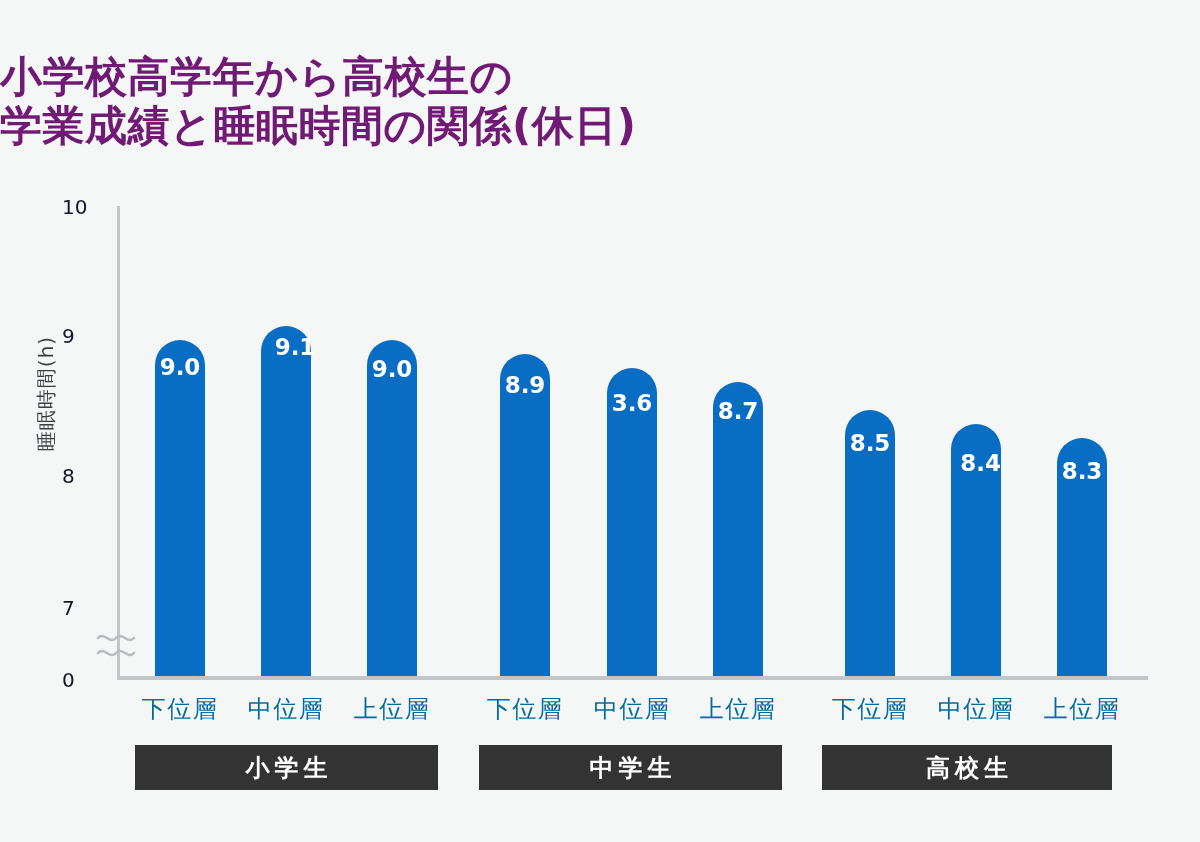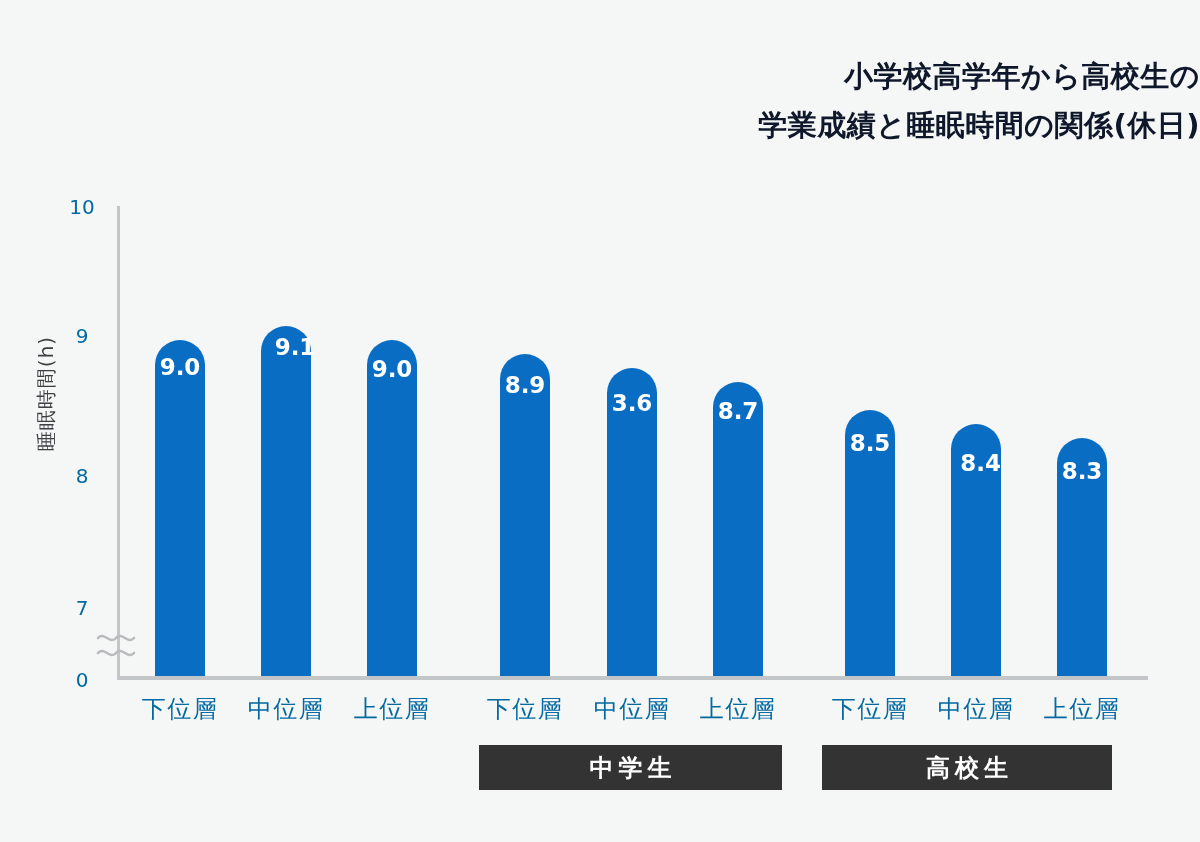--- a/index.html
+++ b/index.html
@@ -27,9 +27,9 @@
     left: 0;
     top: 52px;
     width: 1200px;
-    text-align: right;
-    color: #0f172a;
-    font-size: 29px;
+    text-align: left;
+    color: #701a75;
+    font-size: 42px;
     font-weight: bold;
     line-height: 49px;
     letter-spacing: 0.5px;

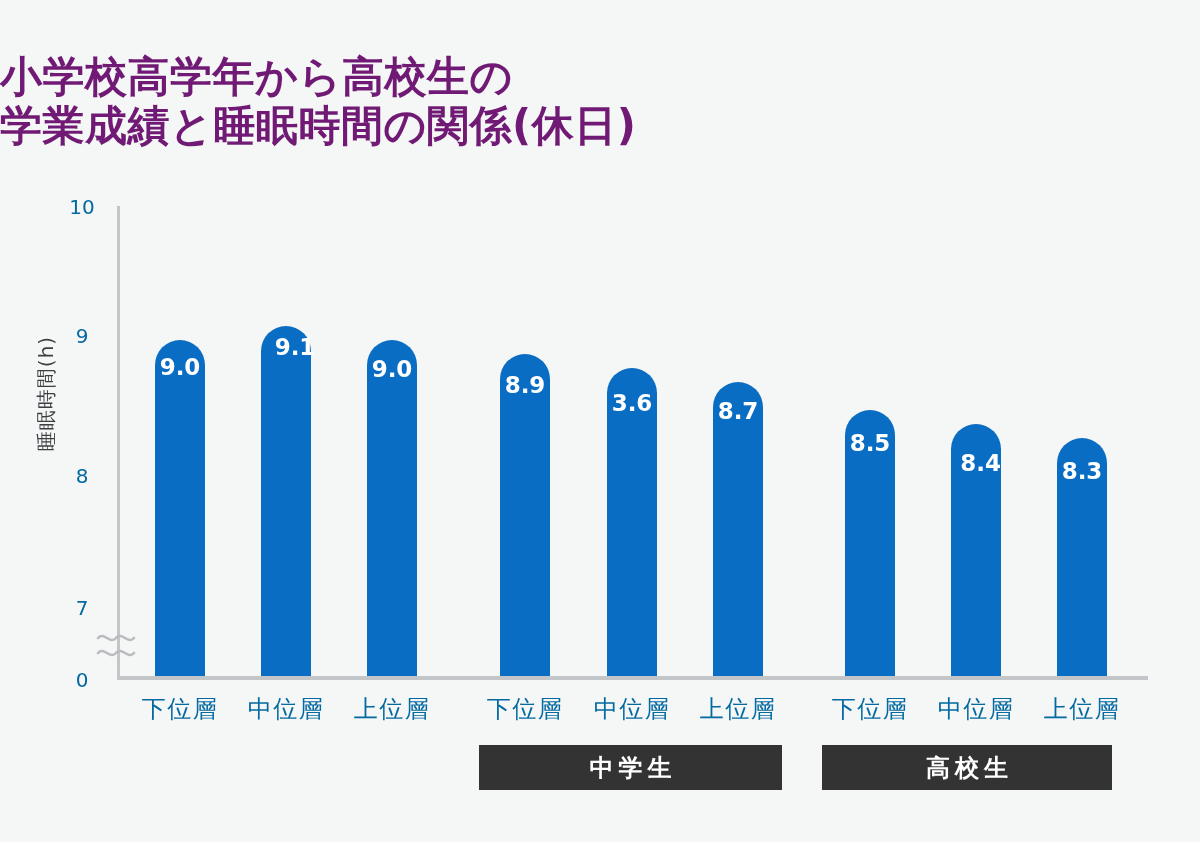--- a/index.html
+++ b/index.html
@@ -70,8 +70,8 @@
   .y-tick {
     position: absolute;
     width: 40px;
-    text-align: center;
-    color: #0369a1;
+    text-align: left;
+    color: #0f172a;
     font-size: 20px;
     line-height: 20px;
   }

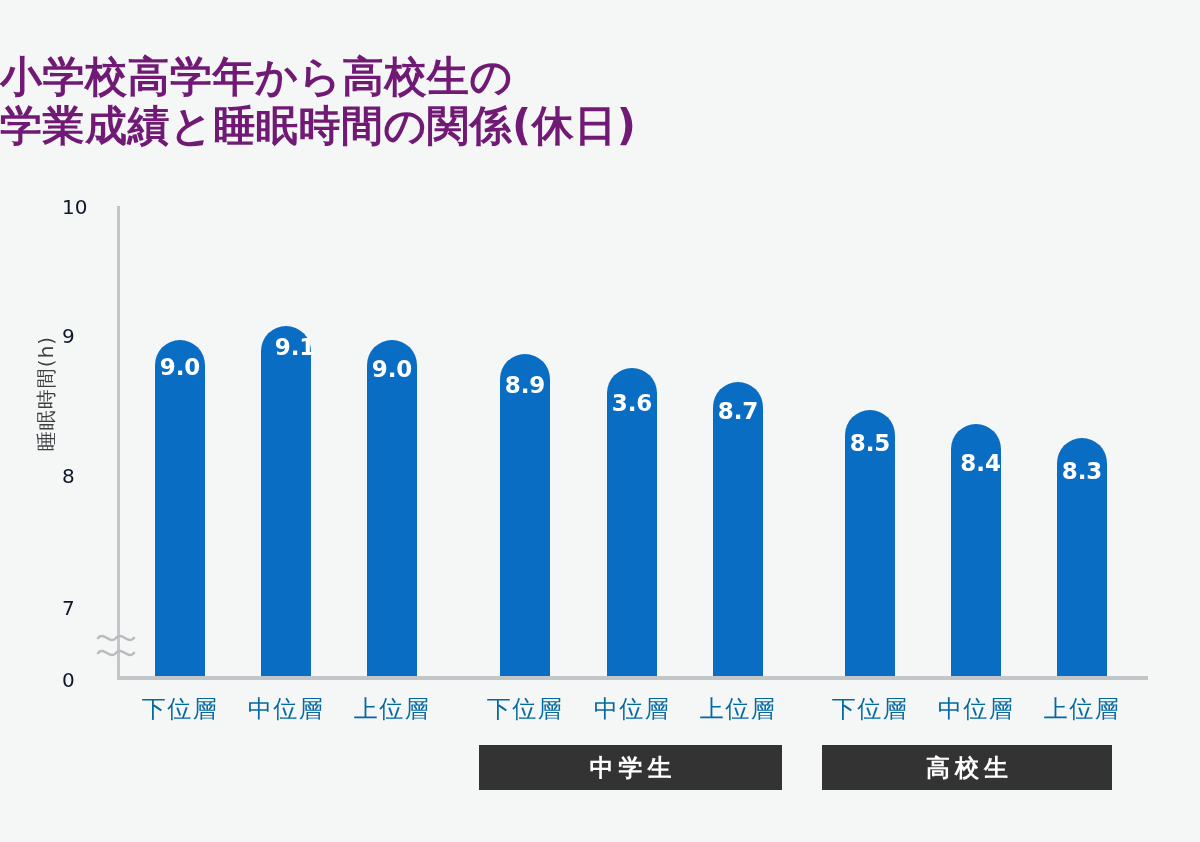--- a/index.html
+++ b/index.html
@@ -214,6 +214,9 @@
     <div class="tier-label" style="left:921px; top:695px;">中位層</div>
     <div class="tier-label" style="left:1027px; top:695px;">上位層</div>
 
+    <div class="group-band" style="left:135px; width:303px;">
+      <span class="group-band-label">小学生</span>
+    </div>
     <div class="group-band" style="left:479px; width:303px;">
       <span class="group-band-label">中学生</span>
     </div>

